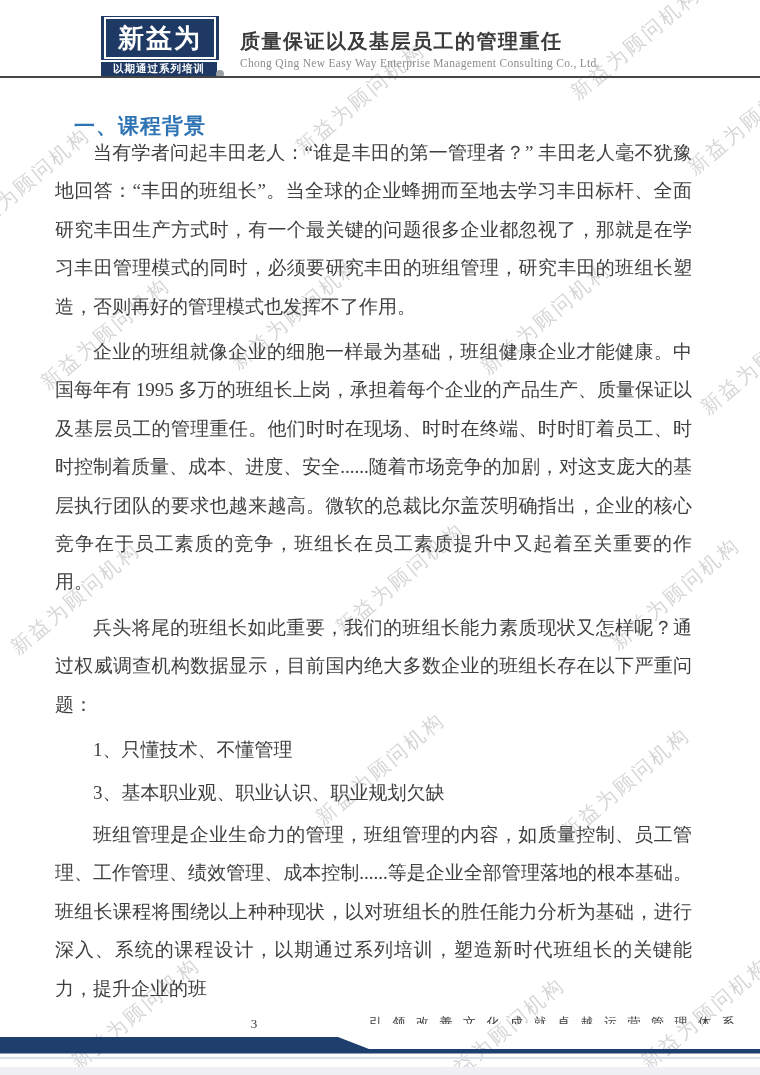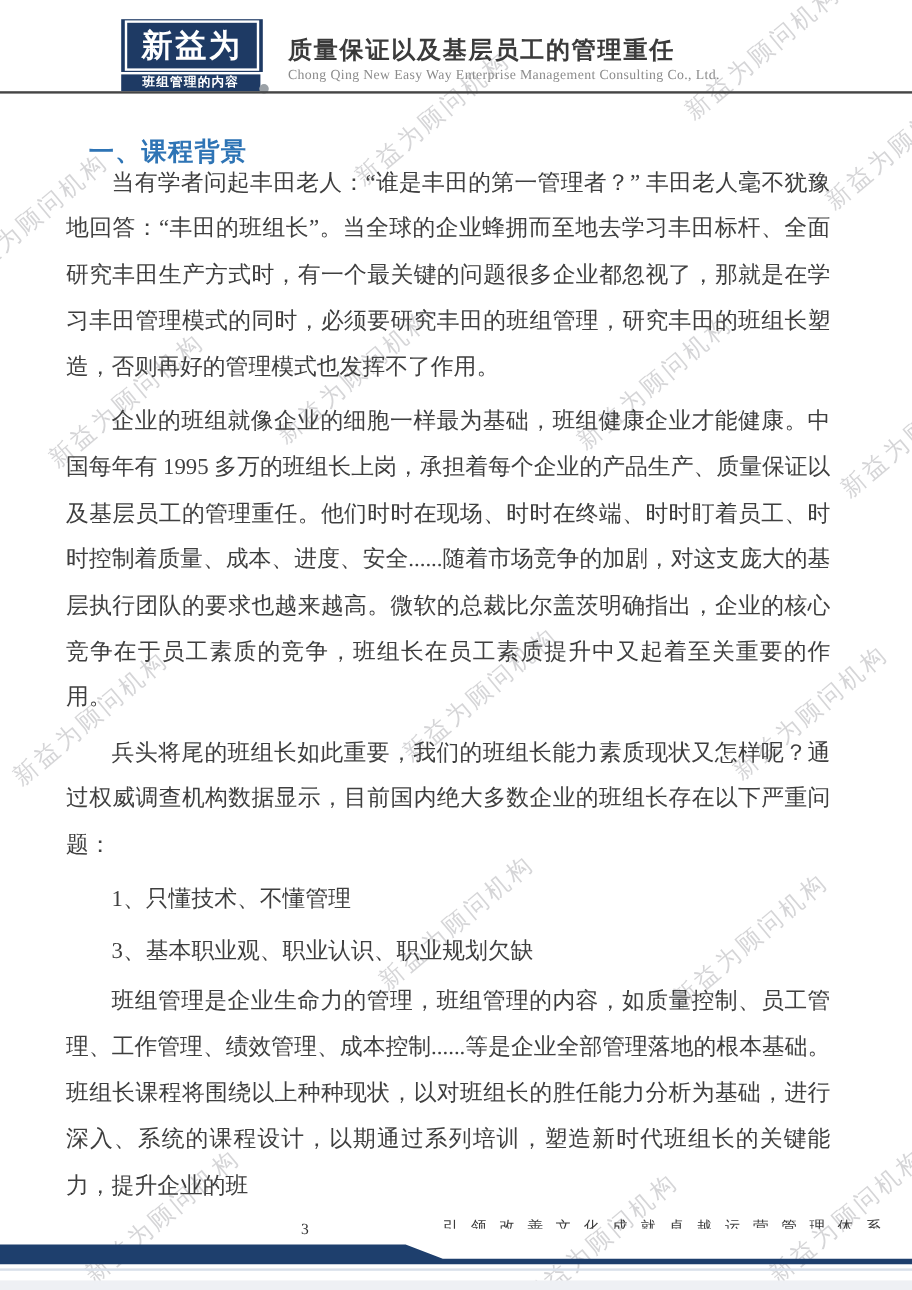--- a/index.html
+++ b/index.html
@@ -103,7 +103,7 @@
       <div class="logo-box-inner">新益为</div>
     </div>
     <div class="logo-strip">
-      <span>班组管理的内容</span>
+      <span>以期通过系列培训</span>
       <span class="logo-dot"></span>
     </div>
   </div>

